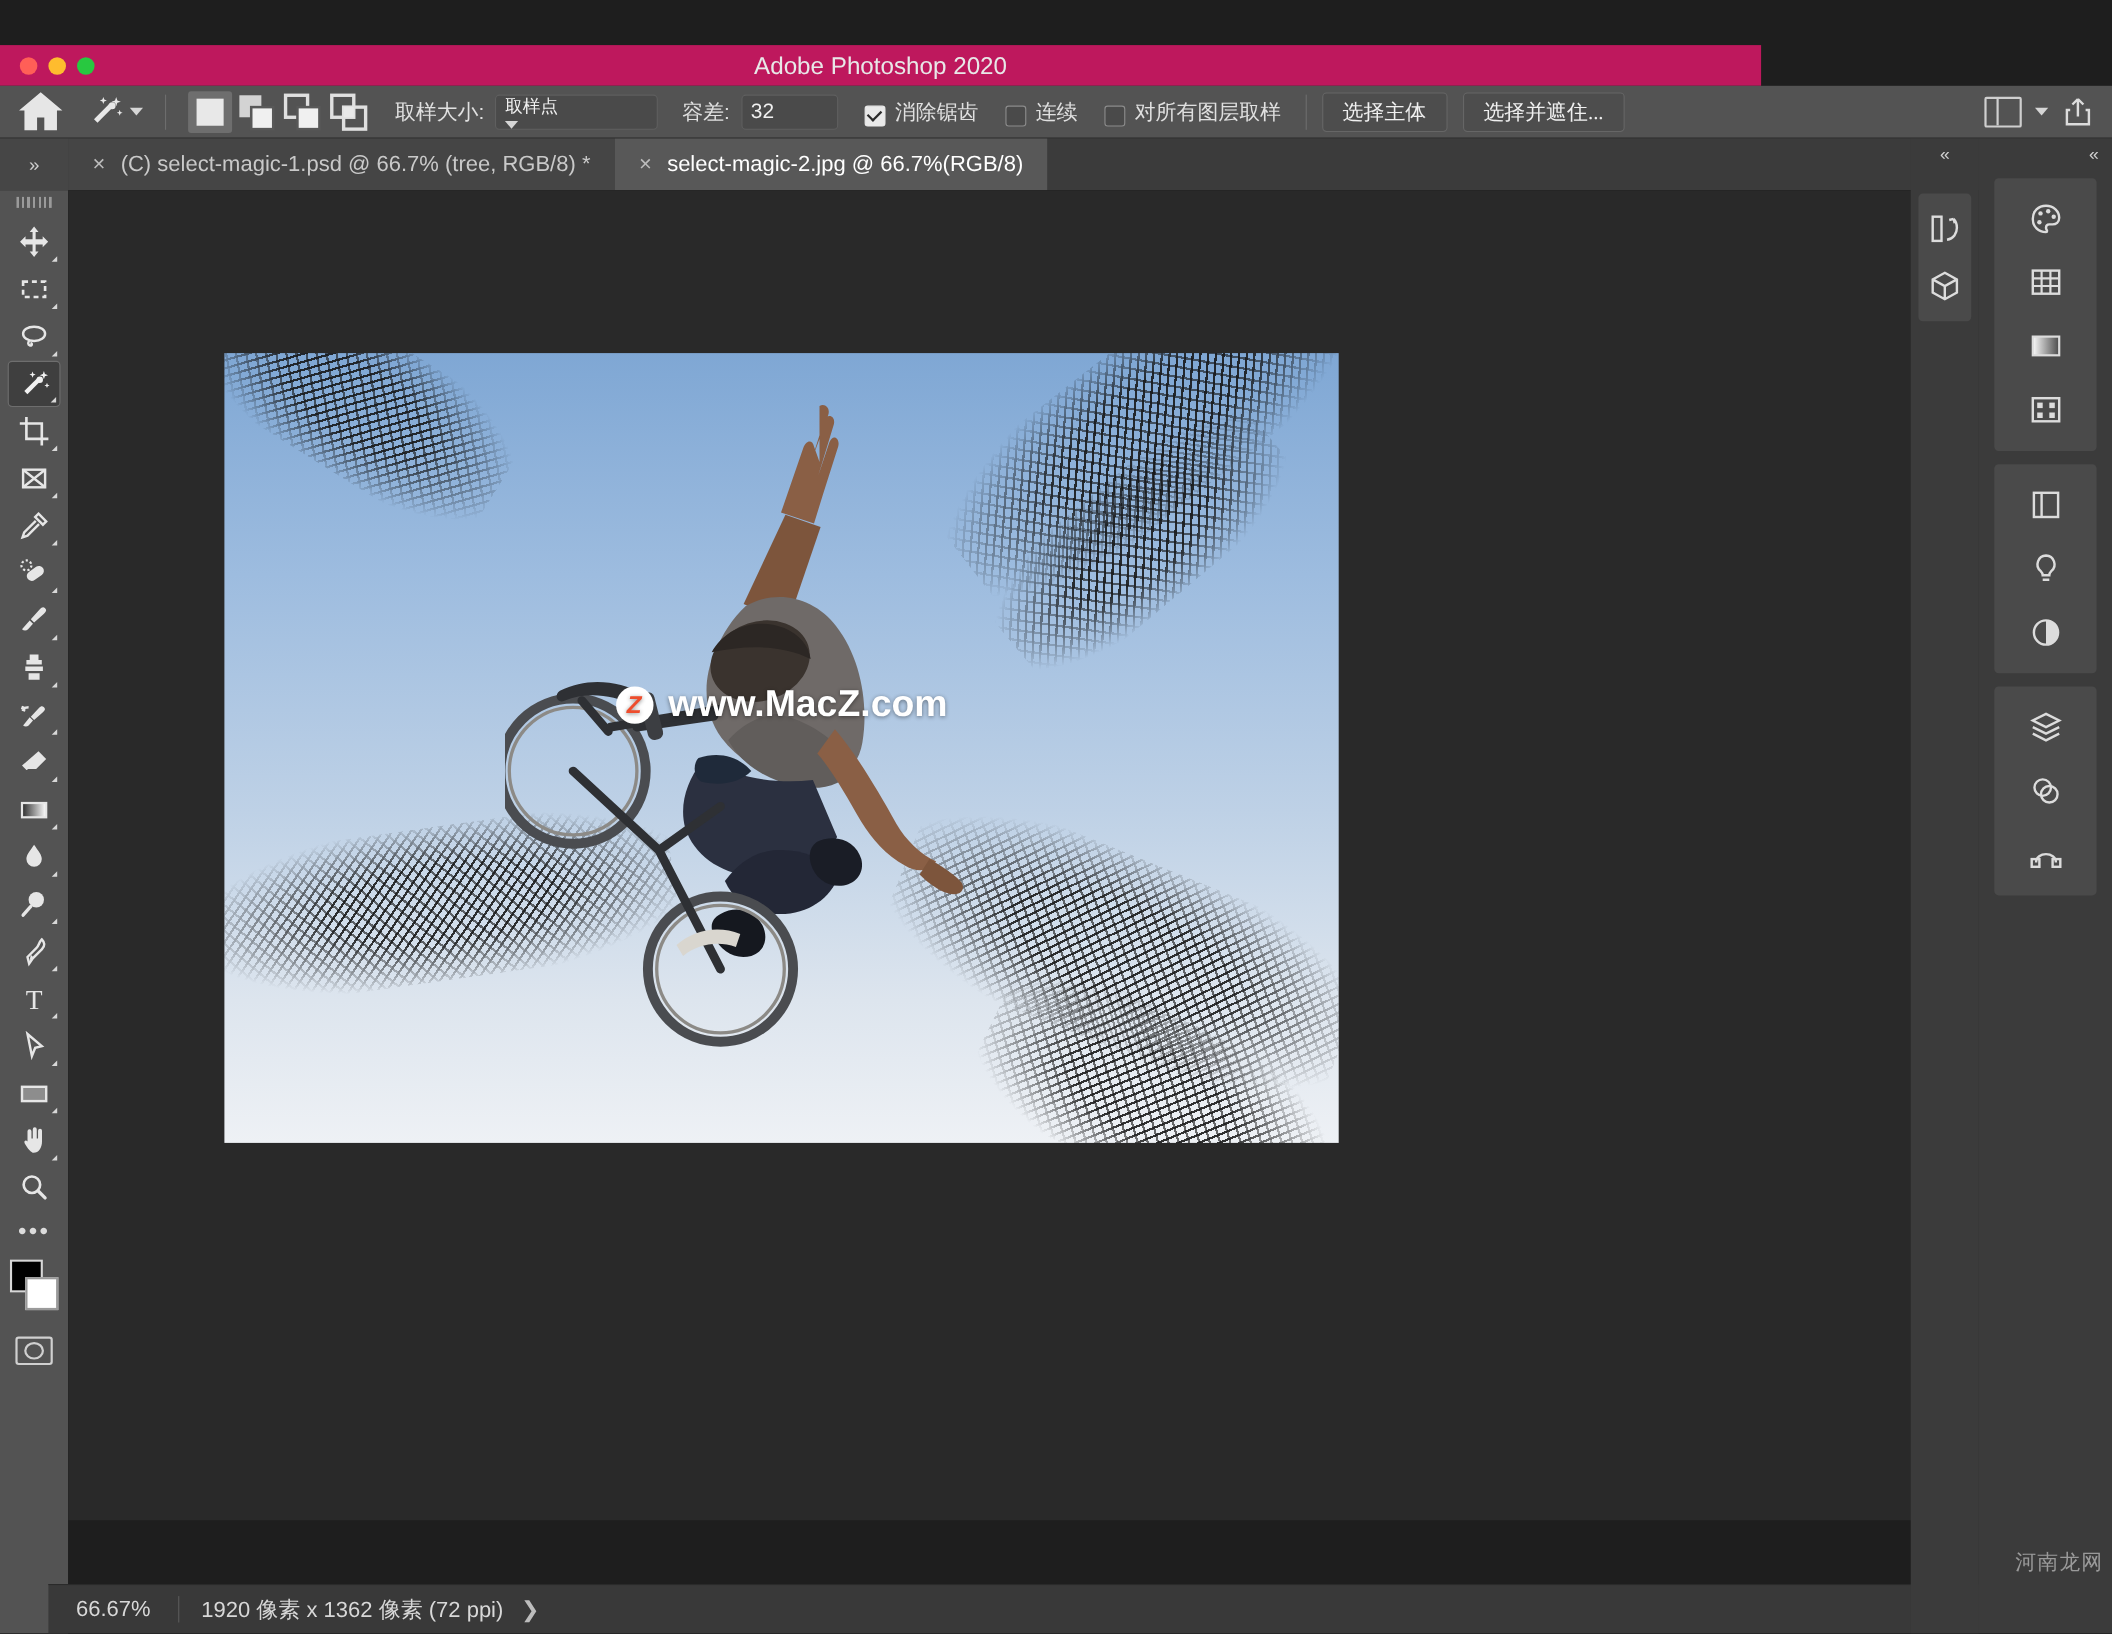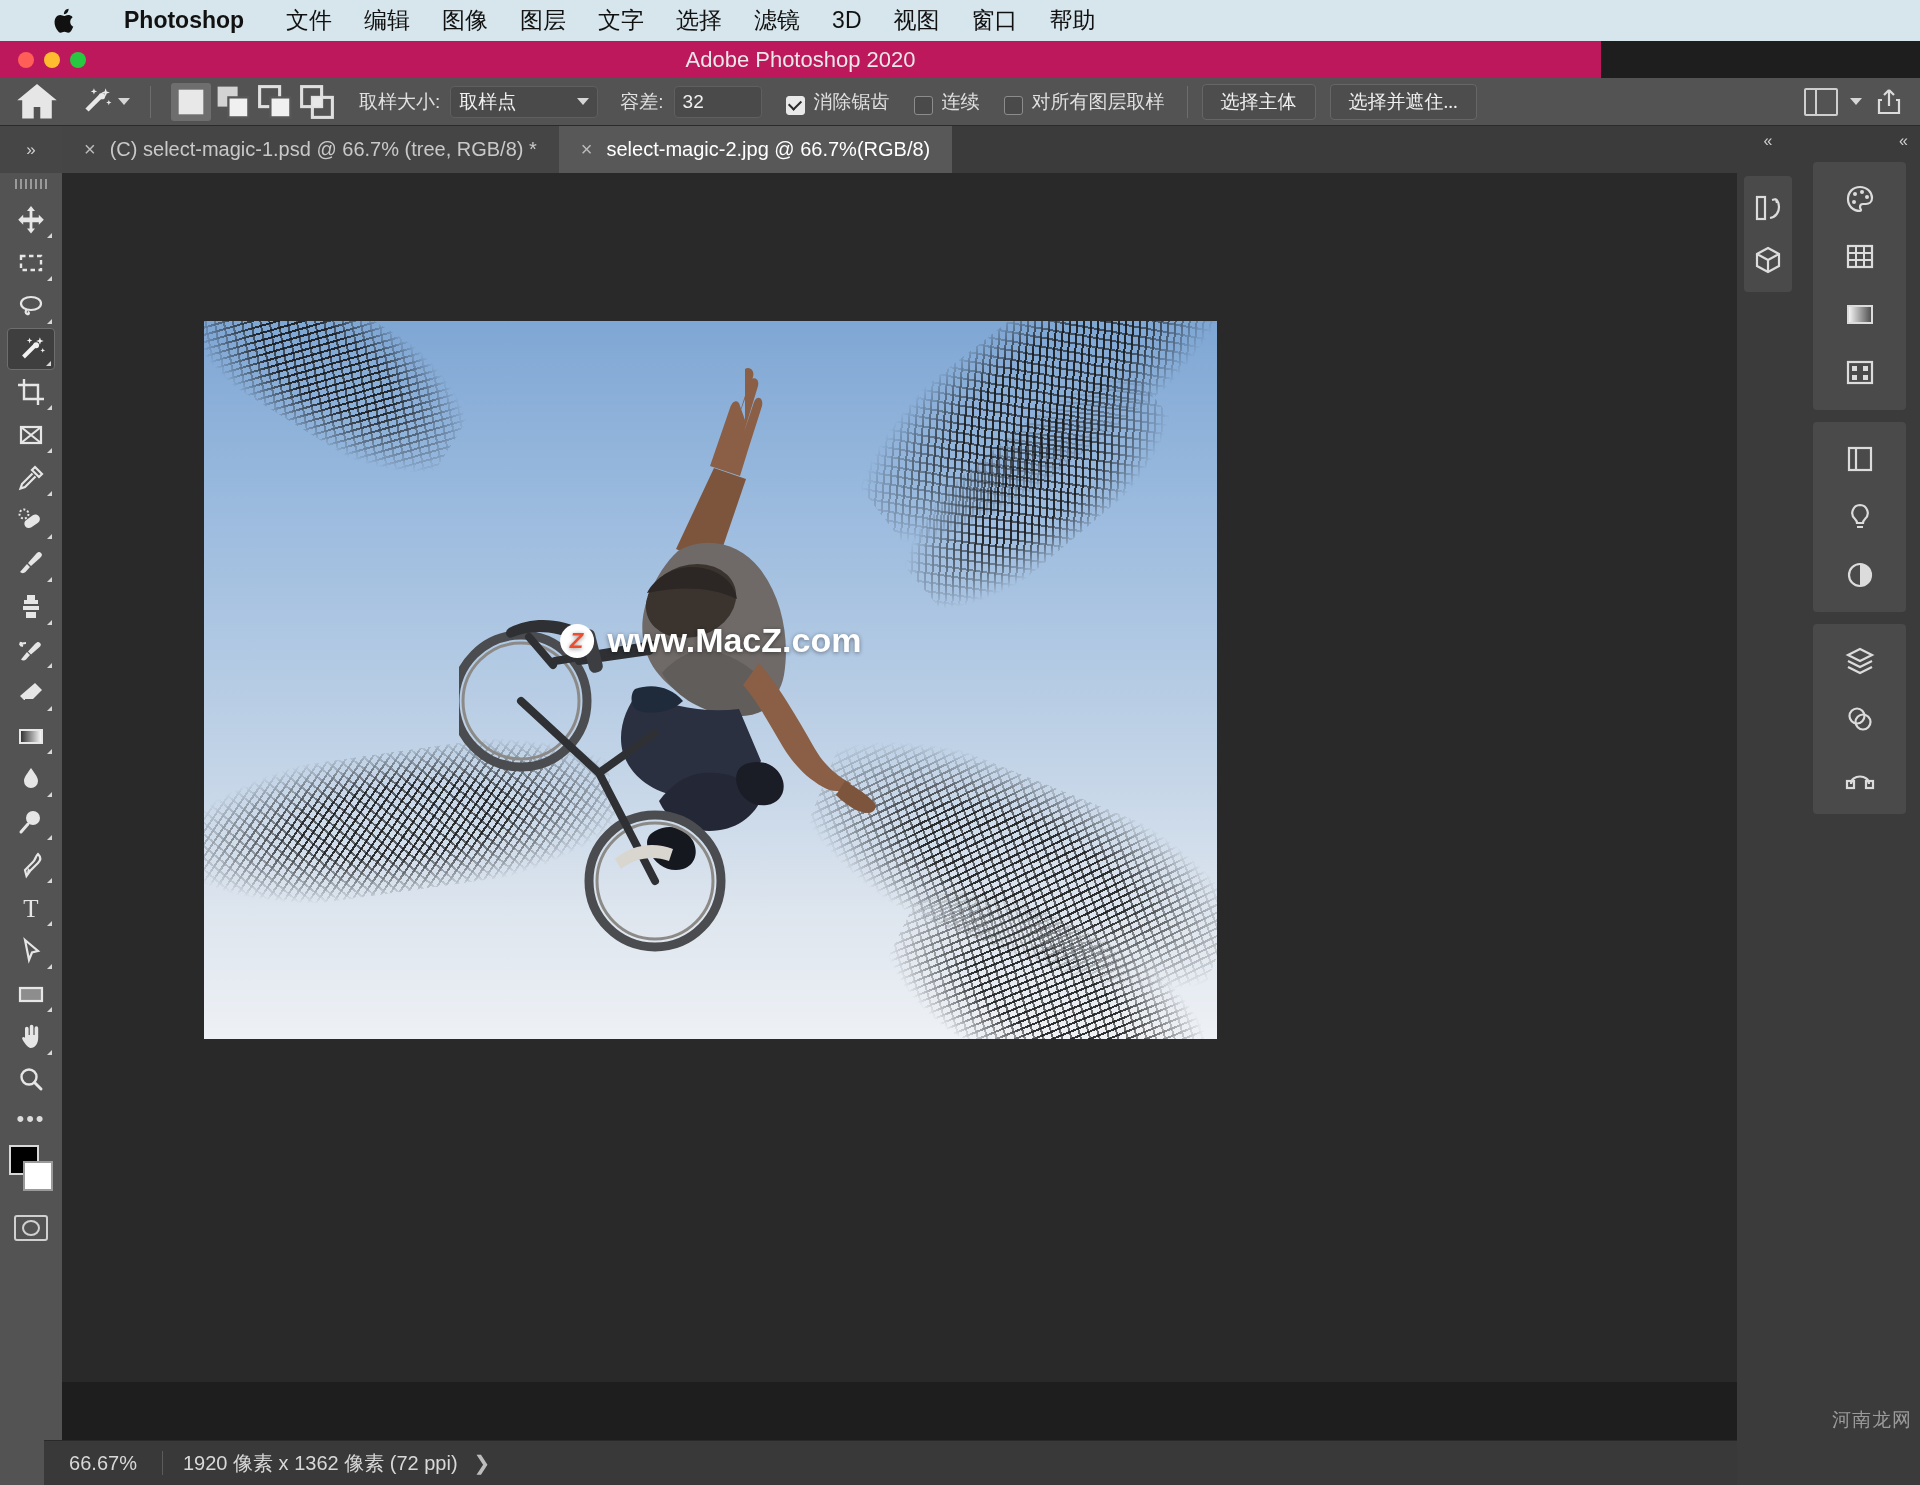--- a/index.html
+++ b/index.html
@@ -231,25 +231,6 @@
 
 <div id="app">
 
-  <div class="macmenu">
-    <span class="apple-logo">
-      <svg viewBox="0 0 24 28">
-          <path fill="#111" d="M17.2 14.7c0-3 2.4-4.4 2.5-4.5-1.4-2-3.5-2.3-4.2-2.3-1.8-.2-3.5 1.1-4.4 1.1-.9 0-2.3-1-3.8-1-2 .1-3.8 1.2-4.8 3-2 3.6-.5 8.9 1.5 11.8 1 1.4 2.1 3 3.6 2.9 1.5-.1 2-.9 3.8-.9s2.2.9 3.8.9c1.6 0 2.6-1.4 3.5-2.8 1.1-1.6 1.6-3.2 1.6-3.3-.1 0-3.1-1.2-3.1-4.9zM14.4 5.6c.8-1 1.3-2.4 1.2-3.8-1.2.1-2.6.8-3.5 1.8-.7.9-1.3 2.3-1.2 3.7 1.3.1 2.7-.7 3.5-1.7z"></path>
-        </svg>
-    </span>
-    <span class="mi app-name">Photoshop</span>
-    <span class="mi">文件</span>
-    <span class="mi">编辑</span>
-    <span class="mi">图像</span>
-    <span class="mi">图层</span>
-    <span class="mi">文字</span>
-    <span class="mi">选择</span>
-    <span class="mi">滤镜</span>
-    <span class="mi">3D</span>
-    <span class="mi">视图</span>
-    <span class="mi">窗口</span>
-    <span class="mi">帮助</span>
-  </div>
 
   <div class="titlebar">
     <div class="traffic">

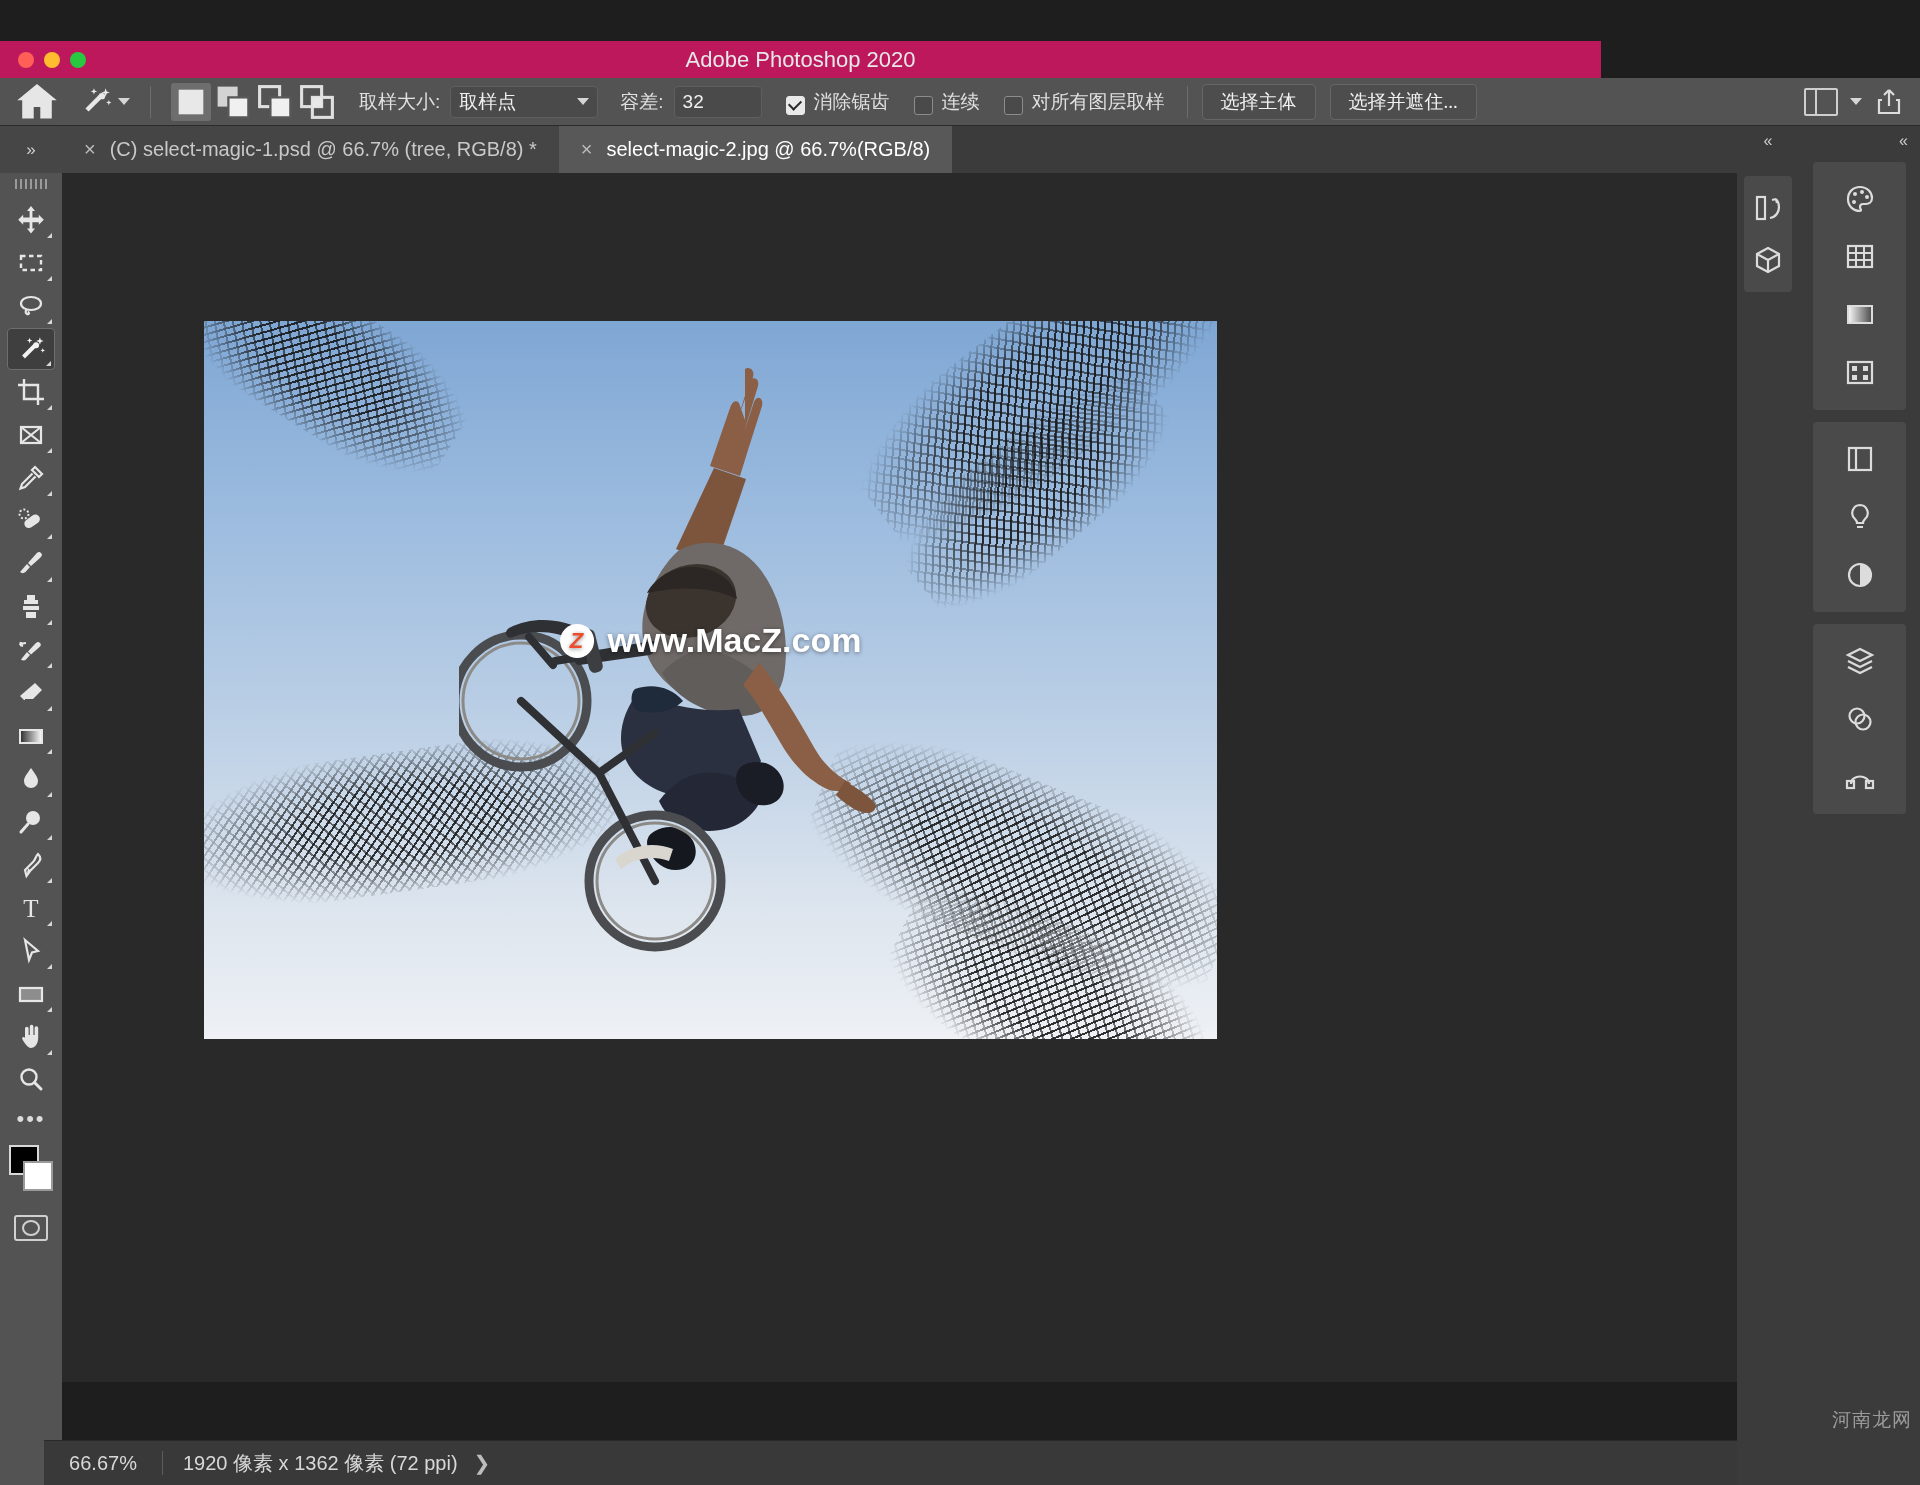--- a/index.html
+++ b/index.html
@@ -63,8 +63,9 @@
   .ob-select {
     margin-left: 10px; width: 148px; height: 32px; background: #4a4a4a;
     border: 1px solid #5f5f5f; border-radius: 4px; color: #f0f0f0;
-    display: flex; align-items: center; padding: 0 8px; font-size: 19px;
+    display: flex; padding: 0 8px; font-size: 16px;
     justify-content: space-between;
+    flex-direction: column;
   }
   .ob-input {
     margin-left: 10px; width: 88px; height: 32px; background: #4a4a4a;

